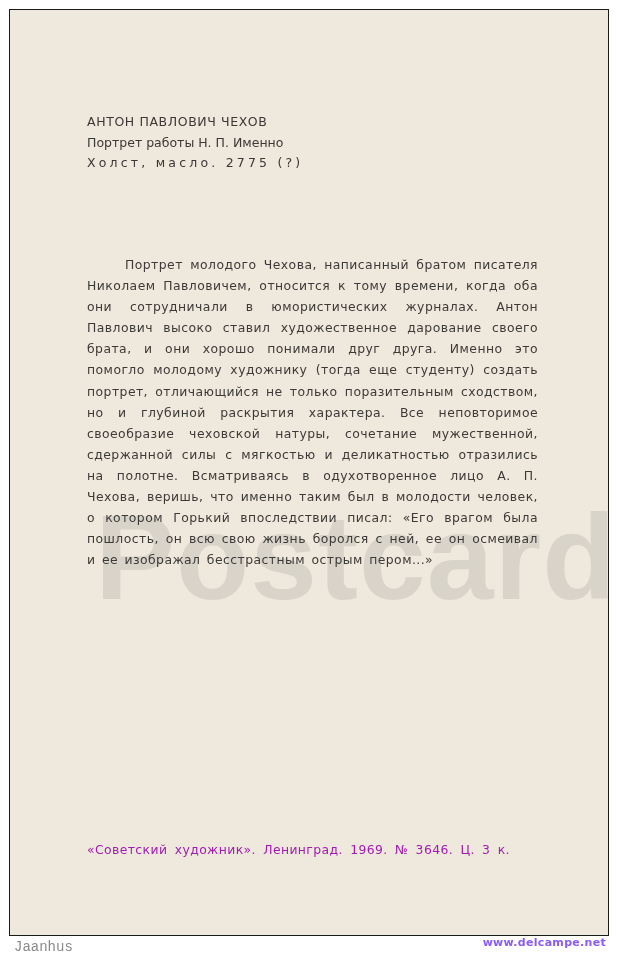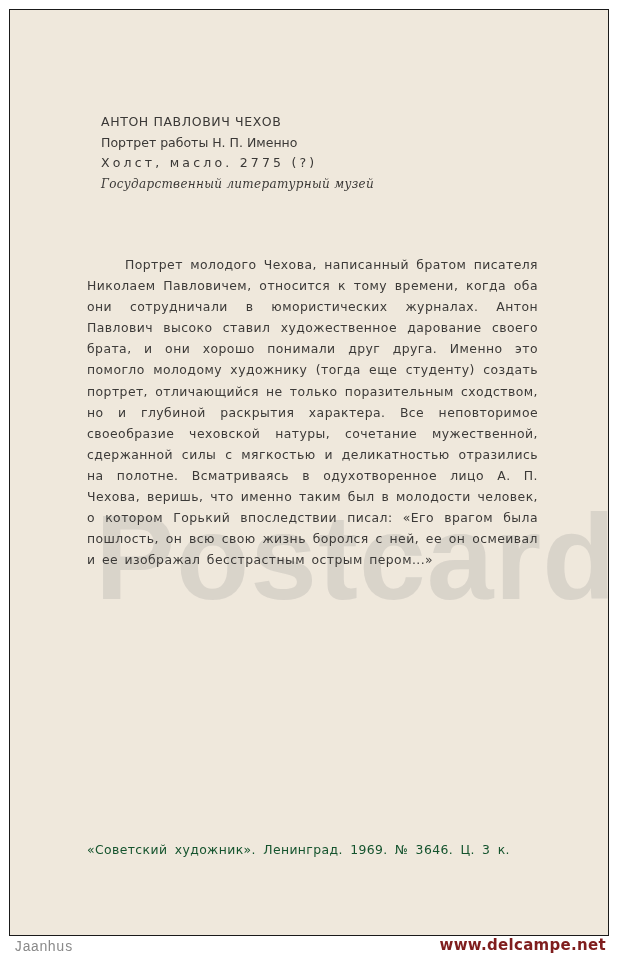--- a/index.html
+++ b/index.html
@@ -27,7 +27,6 @@
       top: 102px;
       font-family: "DejaVu Sans", sans-serif;
       color: #3a3836;
-      margin-left: 14px;
     }
     .header .line {
       font-size: 12.5px;

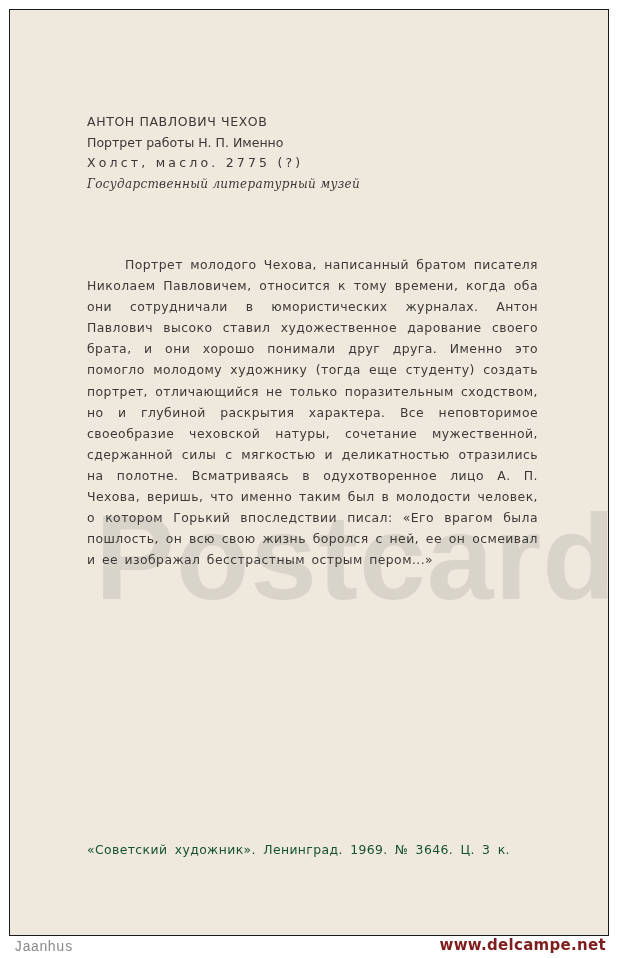--- a/index.html
+++ b/index.html
@@ -124,7 +124,6 @@
     <div class="line name">АНТОН ПАВЛОВИЧ ЧЕХОВ</div>
     <div class="line">Портрет работы Н. П. Именно</div>
     <div class="line medium">Холст, масло. 2775 (?)</div>
-    <div class="line museum">Государственный литературный музей</div>
   </div>
 
   <div class="body-text">

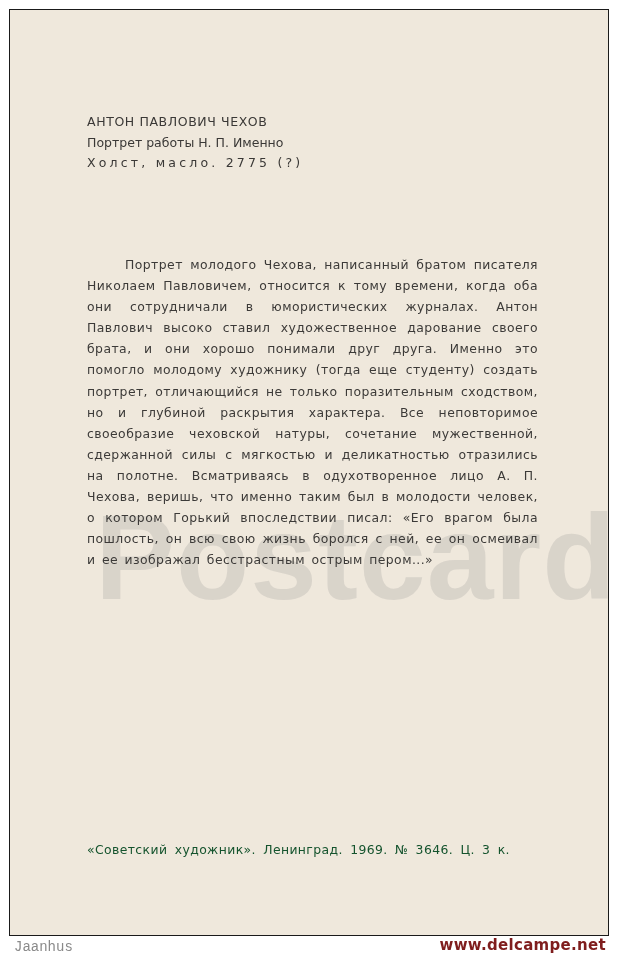--- a/index.html
+++ b/index.html
@@ -69,7 +69,7 @@
       top: 832px;
       font-family: "DejaVu Sans", sans-serif;
       font-size: 12.4px;
-      color: #14532d;
+      color: #a21caf;
       letter-spacing: 0.4px;
       word-spacing: 3px;
       white-space: nowrap;

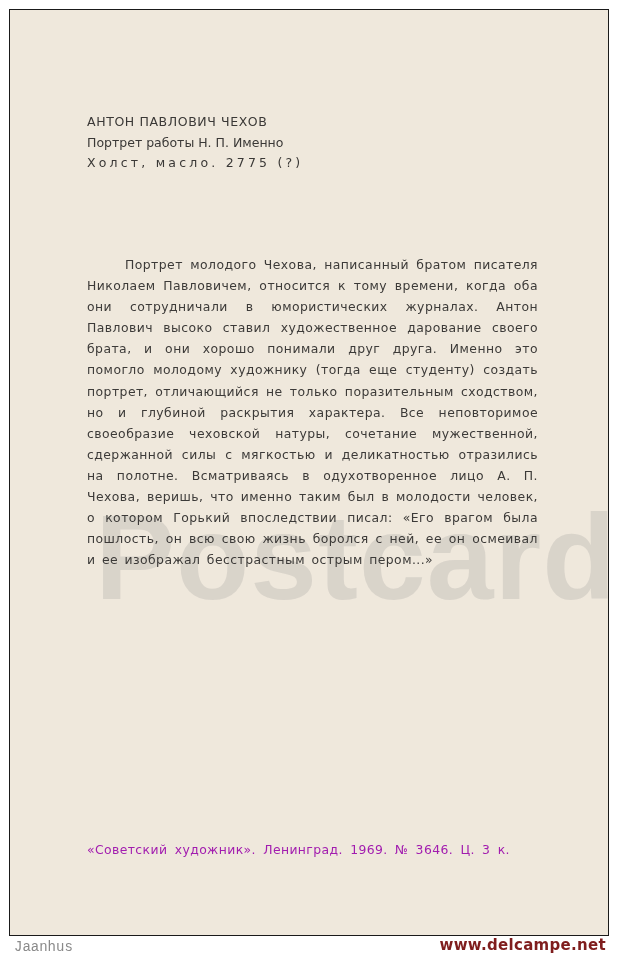--- a/index.html
+++ b/index.html
@@ -107,9 +107,9 @@
       right: 14px;
       top: 936px;
       font-family: "DejaVu Sans", sans-serif;
-      font-size: 15px;
+      font-size: 11px;
       font-weight: bold;
-      color: #7f1d1d;
+      color: #8b5cf6;
       letter-spacing: 0.3px;
     }
   </style>

